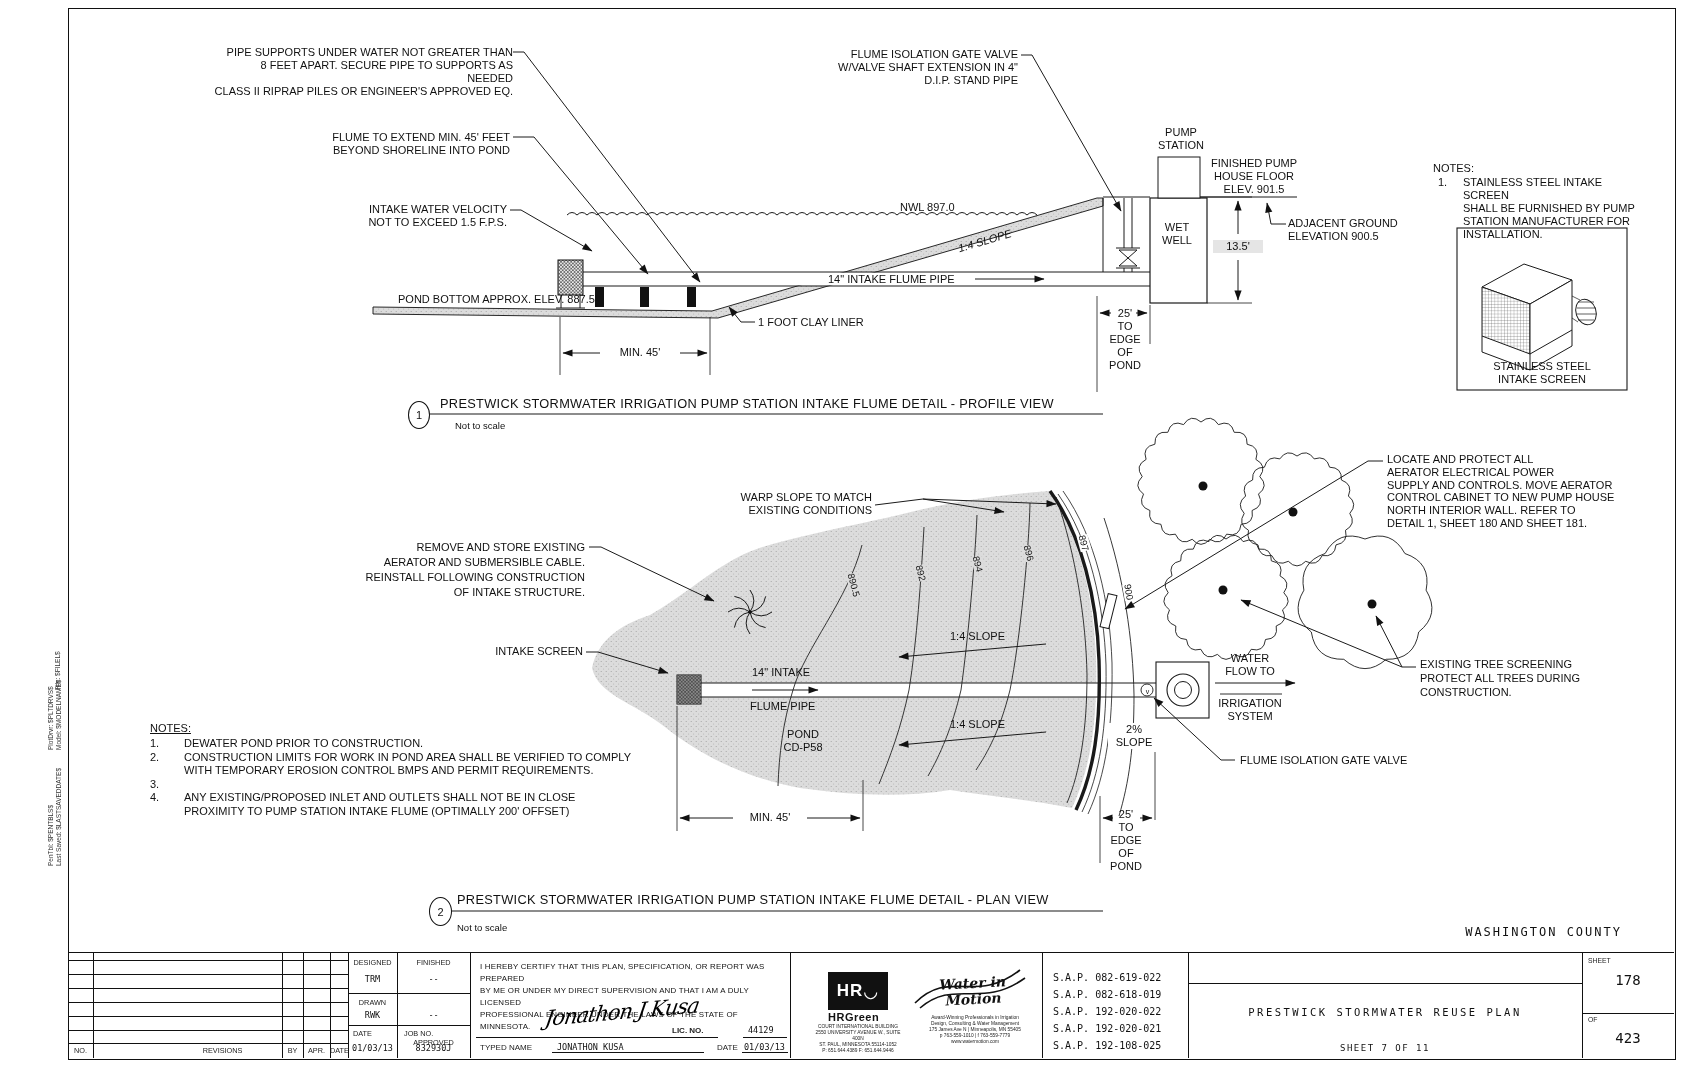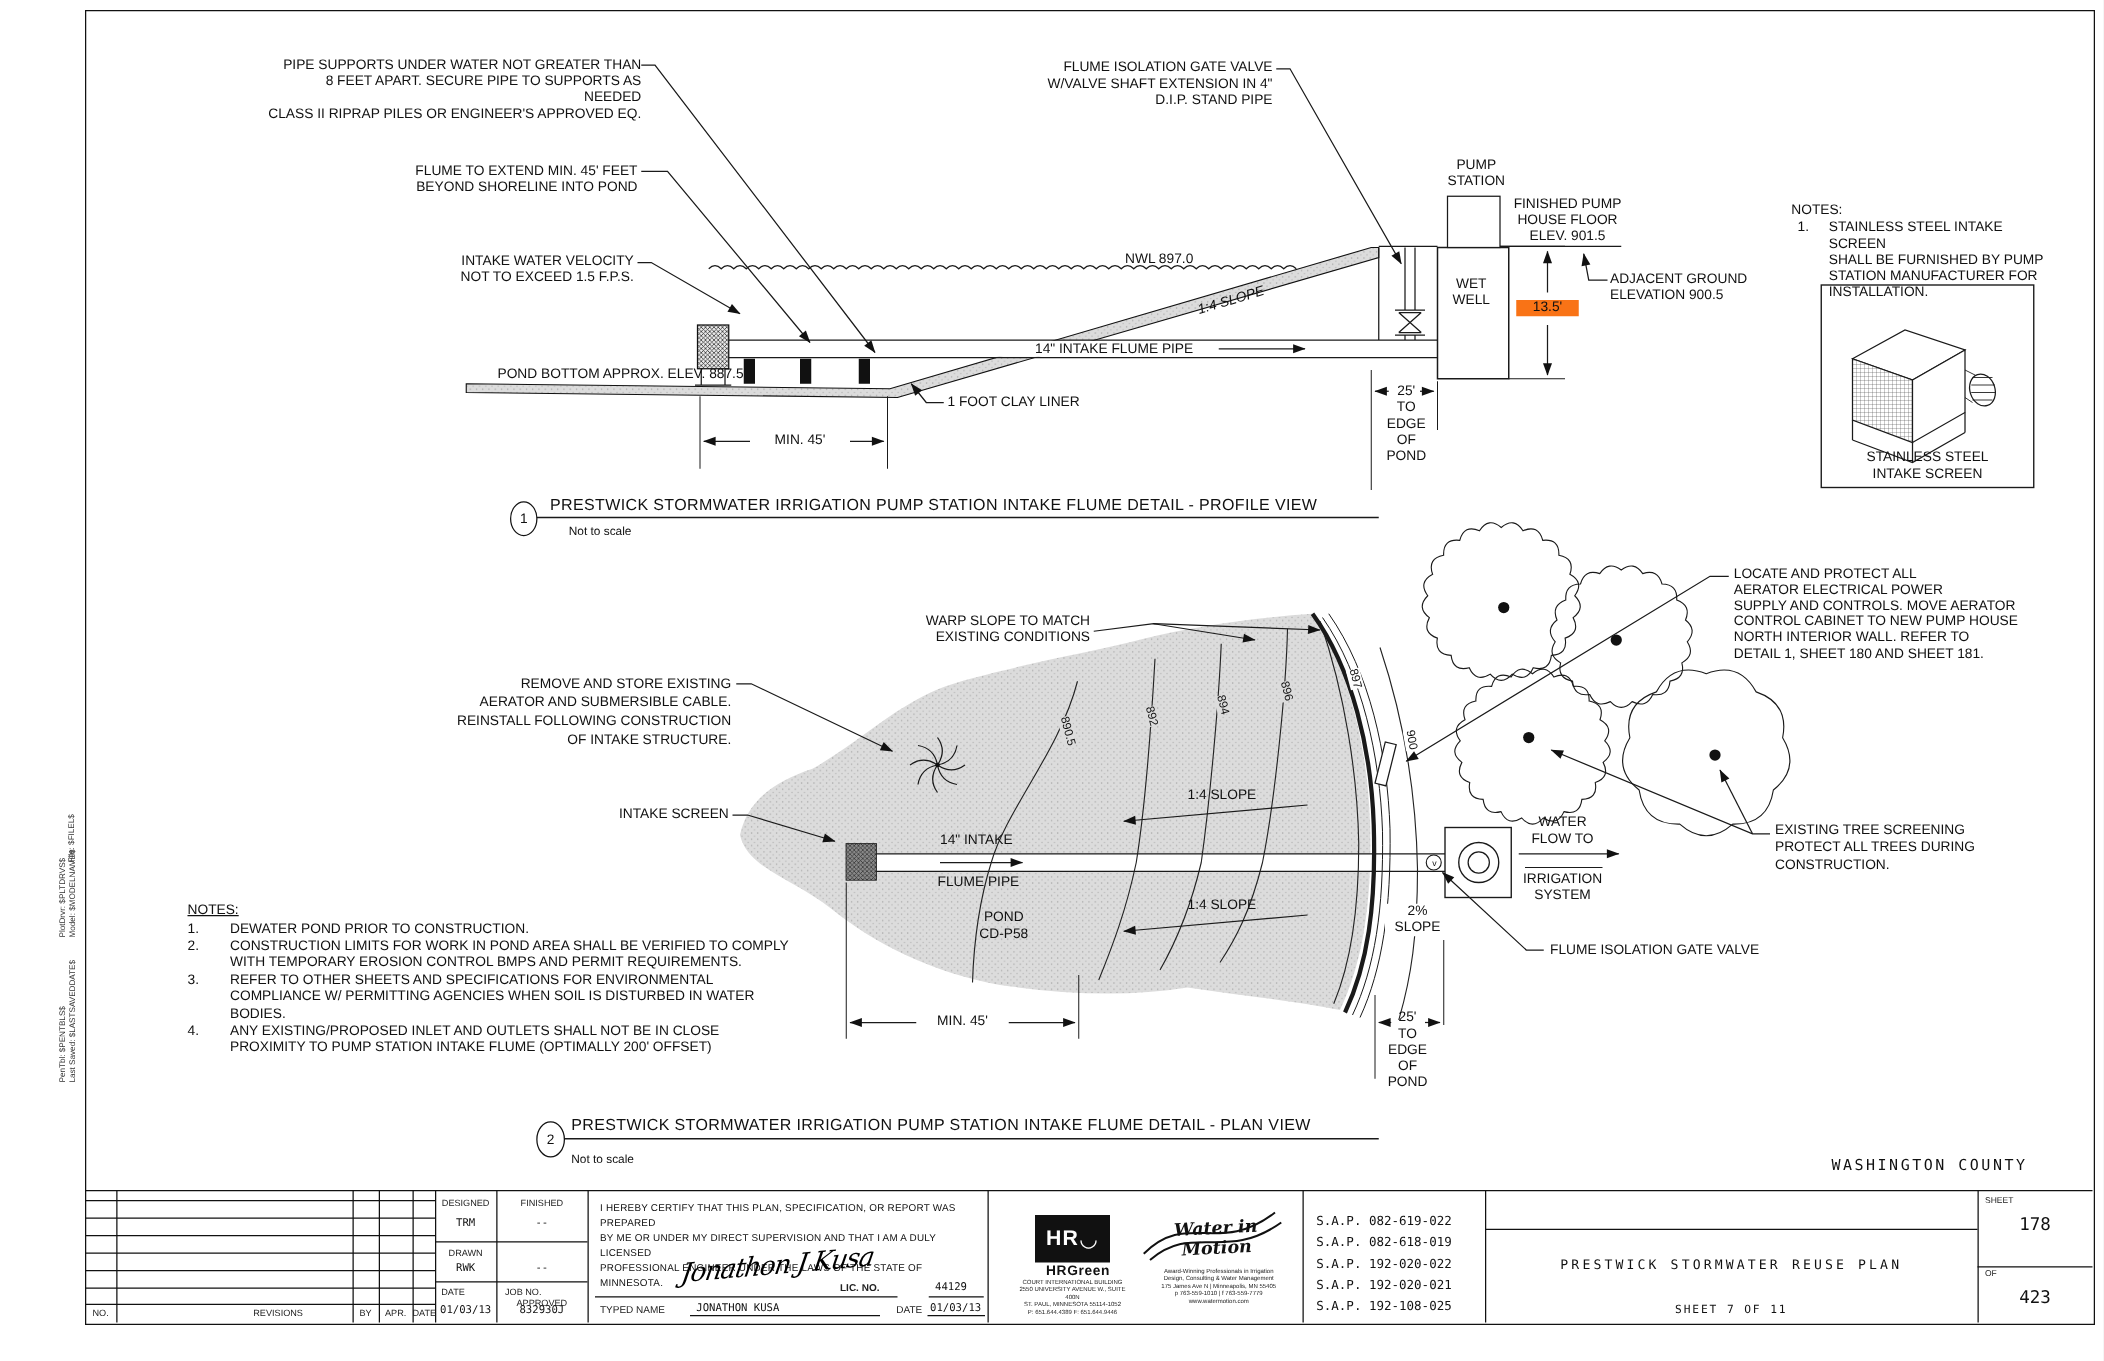--- a/index.html
+++ b/index.html
@@ -222,7 +222,7 @@
   <div class="lbl" style="left:985px;top:241px;transform:translate(-50%,-50%) rotate(-16.5deg);font-style:italic;">1:4 SLOPE</div>
   <div class="lbl c" style="left:1137px;top:221px;width:80px;">WET
 WELL</div>
-  <div class="lbl c" style="left:1213px;top:240px;width:50px;background:#f97316;">13.5'</div>
+  <div class="lbl c" style="left:1213px;top:240px;width:50px;background:#e5e5e5;">13.5'</div>
   <div class="lbl" style="left:1288px;top:217px;">ADJACENT GROUND
 ELEVATION 900.5</div>
   <div class="lbl" style="left:828px;top:273px;">14" INTAKE FLUME PIPE</div>

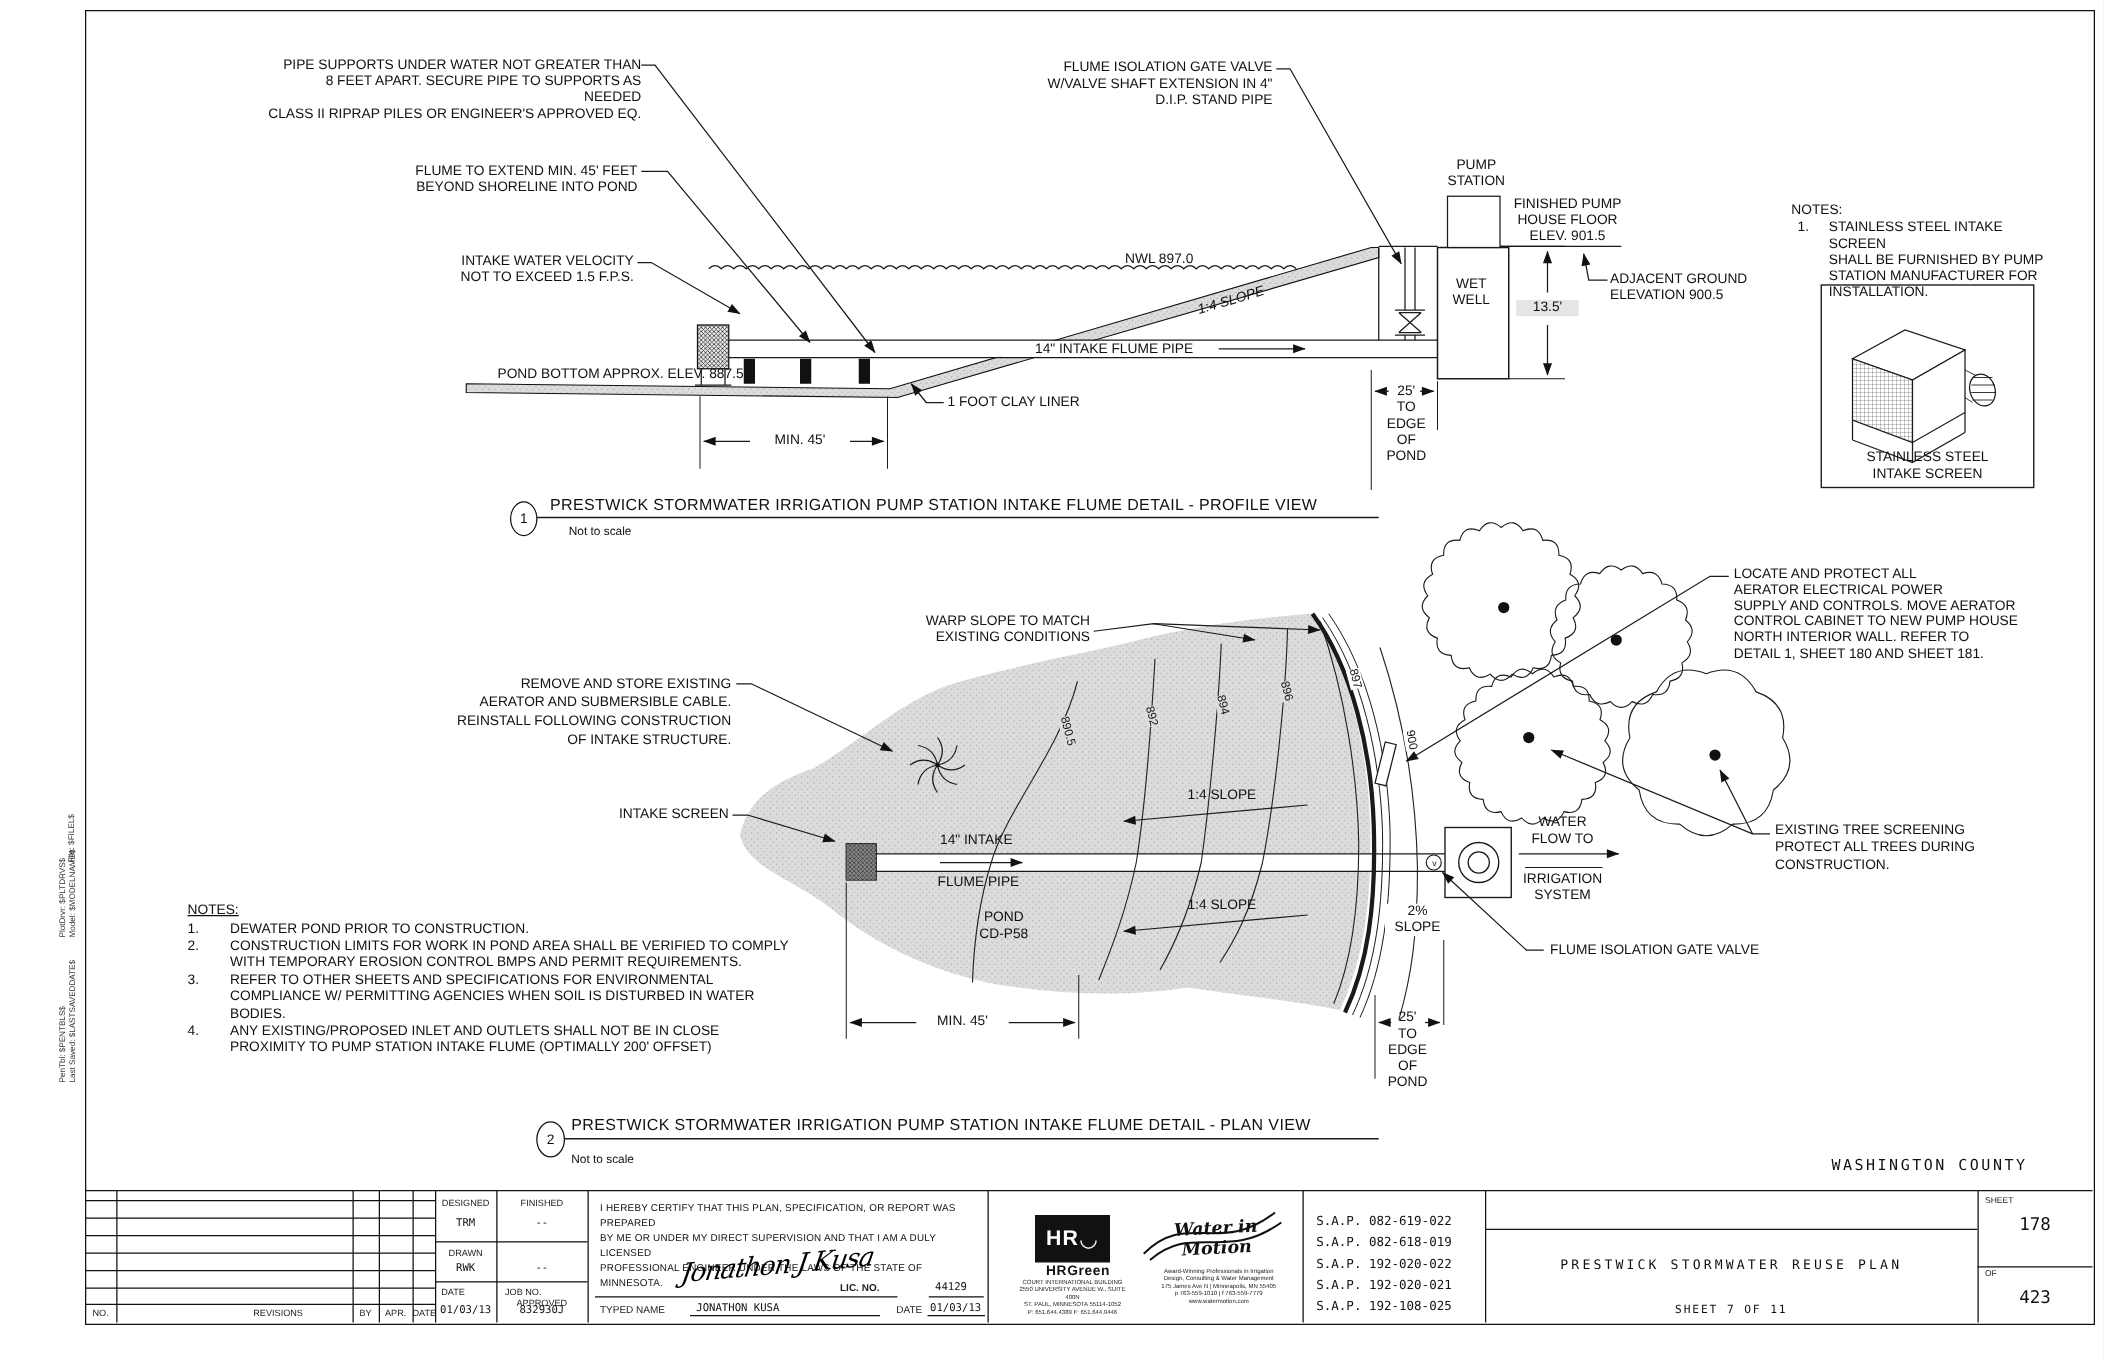--- a/index.html
+++ b/index.html
@@ -310,9 +310,6 @@
       </div>
     <div class="notesrow">
         <div class="num">3.</div>
-        <div class="txt">REFER TO OTHER SHEETS AND SPECIFICATIONS FOR ENVIRONMENTAL
-COMPLIANCE W/ PERMITTING AGENCIES WHEN SOIL IS DISTURBED IN WATER
-BODIES.</div>
       </div>
     <div class="notesrow">
         <div class="num">4.</div>

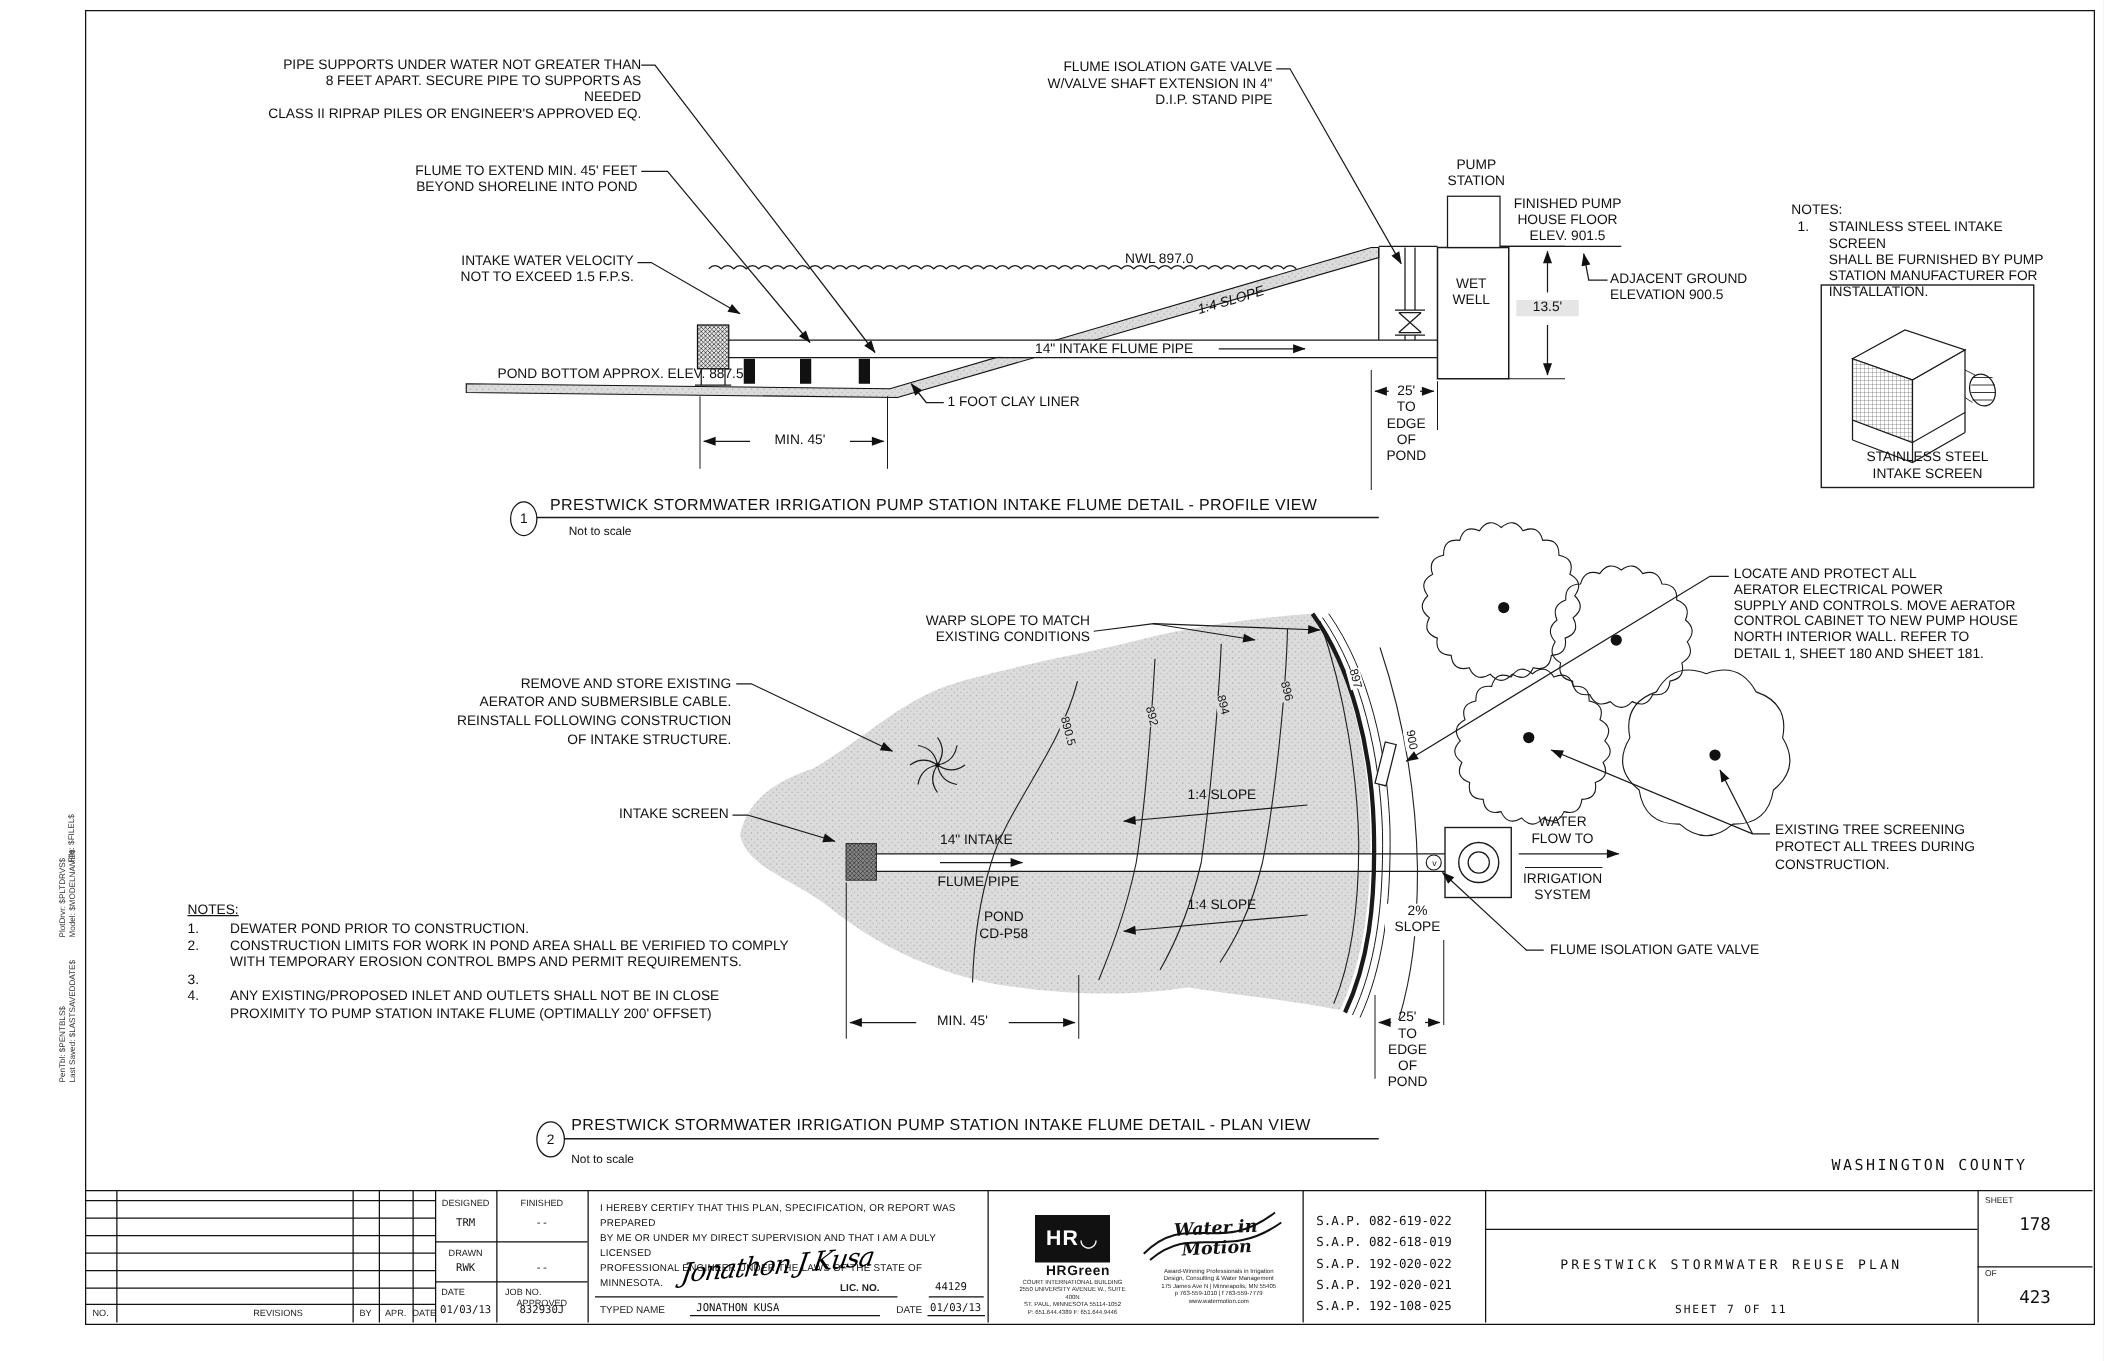--- a/index.html
+++ b/index.html
@@ -376,7 +376,7 @@
       <span>HR</span>
         <span style="font-weight:normal;">◡</span>
     </div>
-    <div class="tb-val" style="left:828px;top:1011px;width:60px;text-align:right;font-family:'Liberation Sans',sans-serif;font-size:11px;font-weight:bold;letter-spacing:.5px;">HRGreen</div>
+    <div class="tb-val" style="left:828px;top:1011px;width:60px;text-align:left;font-family:'Liberation Sans',sans-serif;font-size:11px;font-weight:bold;letter-spacing:.5px;">HRGreen</div>
     <div class="tiny" style="left:814px;top:1024px;width:88px;">COURT INTERNATIONAL BUILDING
 2550 UNIVERSITY AVENUE W., SUITE 400N
 ST. PAUL, MINNESOTA 55114-1052

